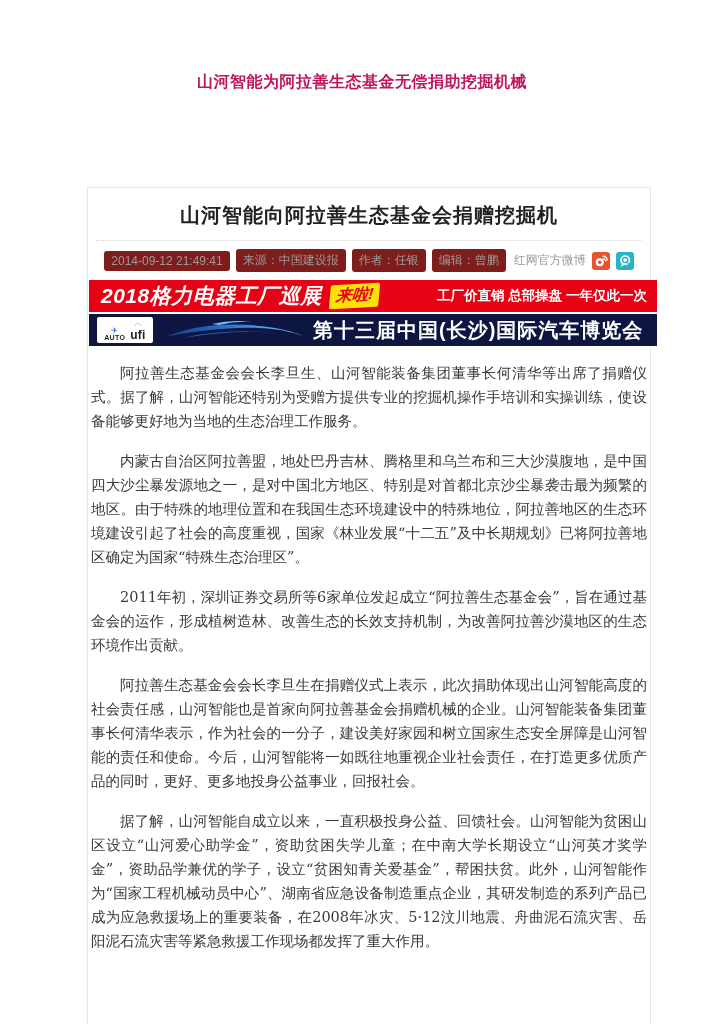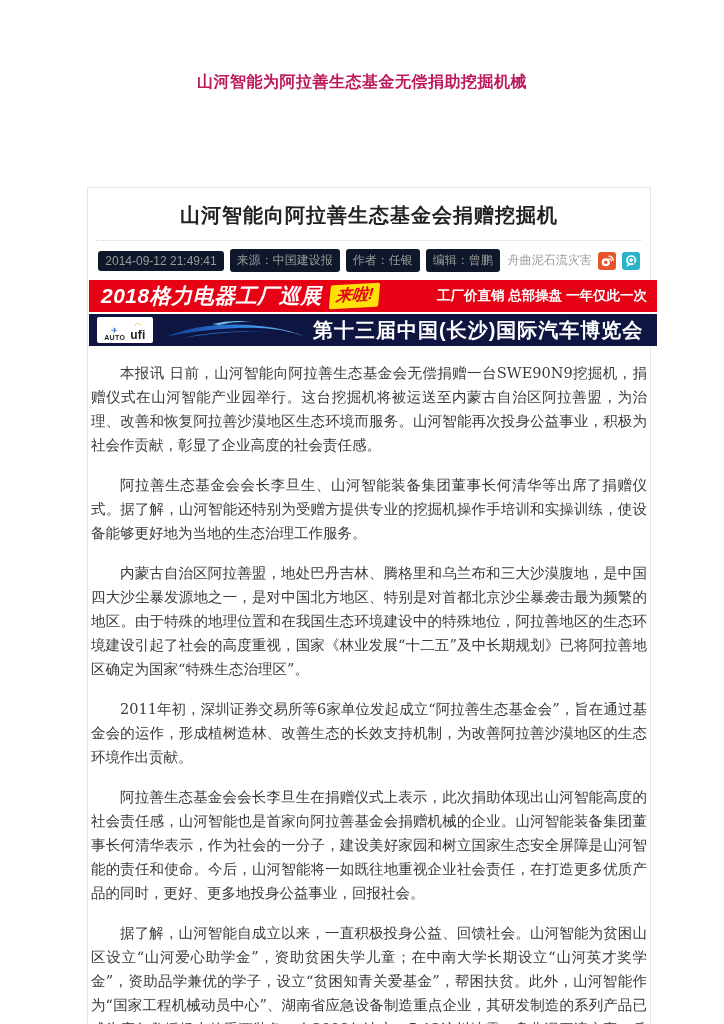--- a/index.html
+++ b/index.html
@@ -30,7 +30,7 @@
     gap:6px;font-size:12px;color:#9a9a9a;
     font-family:"Liberation Sans","DejaVu Sans",sans-serif;
   }
-  .pill{background:#0f172a;border-radius:3px;padding:3px 7px;white-space:nowrap;}
+  .pill{background:#7f1d1d;border-radius:3px;padding:3px 7px;white-space:nowrap;}
   .weibo-label{margin-left:2px;white-space:nowrap;}
   .icon{width:18px;height:18px;border-radius:3px;display:inline-flex;
     align-items:center;justify-content:center;cursor:pointer;flex:0 0 auto;}

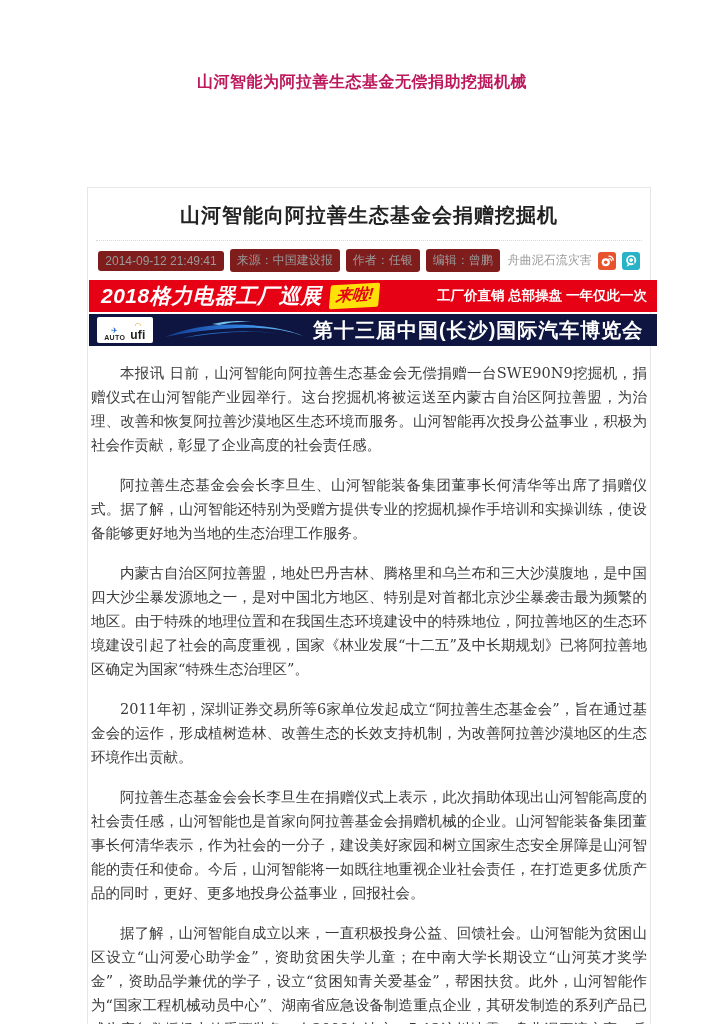--- a/index.html
+++ b/index.html
@@ -89,7 +89,7 @@
       <span class="pill">来源：中国建设报</span>
       <span class="pill">作者：任银</span>
       <span class="pill">编辑：曾鹏</span>
-      <span class="weibo-label">舟曲泥石流灾害</span>
+      <span class="weibo-label">红网官方微博</span>
       <span class="icon weibo">
         <svg width="16" height="16" viewBox="0 0 18 18">
           <circle cx="7.6" cy="10.4" r="4.6" fill="#ffffff"></circle>

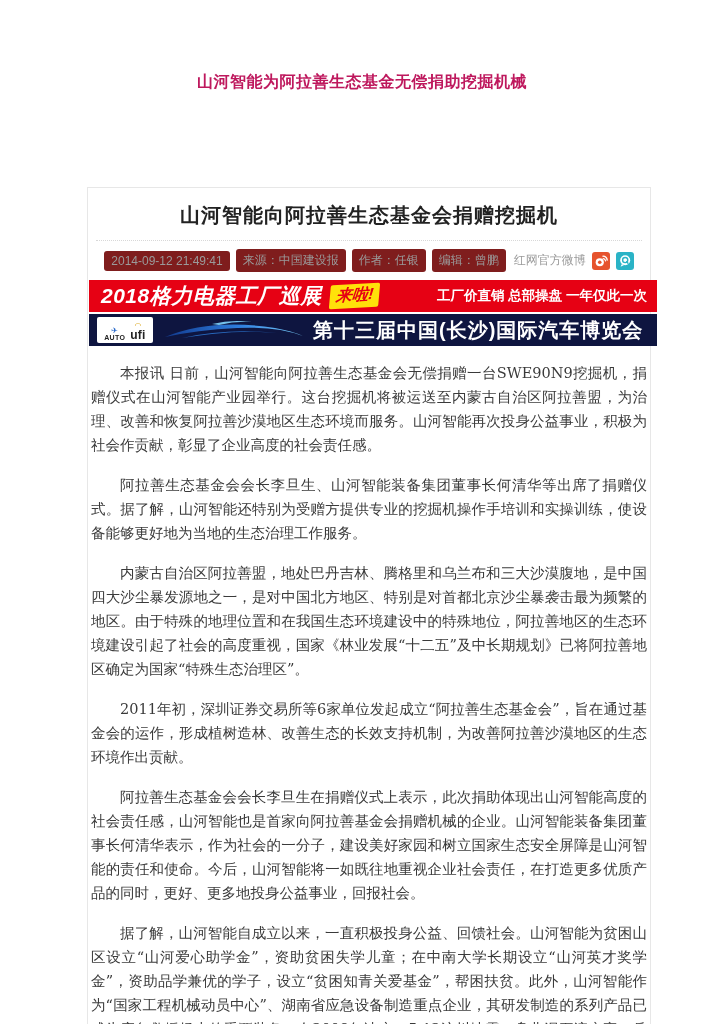--- a/index.html
+++ b/index.html
@@ -141,7 +141,6 @@
     </a>
 
     <div class="article-body">
-        <p>本报讯 日前，山河智能向阿拉善生态基金会无偿捐赠一台SWE90N9挖掘机，捐赠仪式在山河智能产业园举行。这台挖掘机将被运送至内蒙古自治区阿拉善盟，为治理、改善和恢复阿拉善沙漠地区生态环境而服务。山河智能再次投身公益事业，积极为社会作贡献，彰显了企业高度的社会责任感。</p>
         <p>阿拉善生态基金会会长李旦生、山河智能装备集团董事长何清华等出席了捐赠仪式。据了解，山河智能还特别为受赠方提供专业的挖掘机操作手培训和实操训练，使设备能够更好地为当地的生态治理工作服务。</p>
         <p>内蒙古自治区阿拉善盟，地处巴丹吉林、腾格里和乌兰布和三大沙漠腹地，是中国四大沙尘暴发源地之一，是对中国北方地区、特别是对首都北京沙尘暴袭击最为频繁的地区。由于特殊的地理位置和在我国生态环境建设中的特殊地位，阿拉善地区的生态环境建设引起了社会的高度重视，国家《林业发展“十二五”及中长期规划》已将阿拉善地区确定为国家“特殊生态治理区”。</p>
         <p>2011年初，深圳证券交易所等6家单位发起成立“阿拉善生态基金会”，旨在通过基金会的运作，形成植树造林、改善生态的长效支持机制，为改善阿拉善沙漠地区的生态环境作出贡献。</p>

